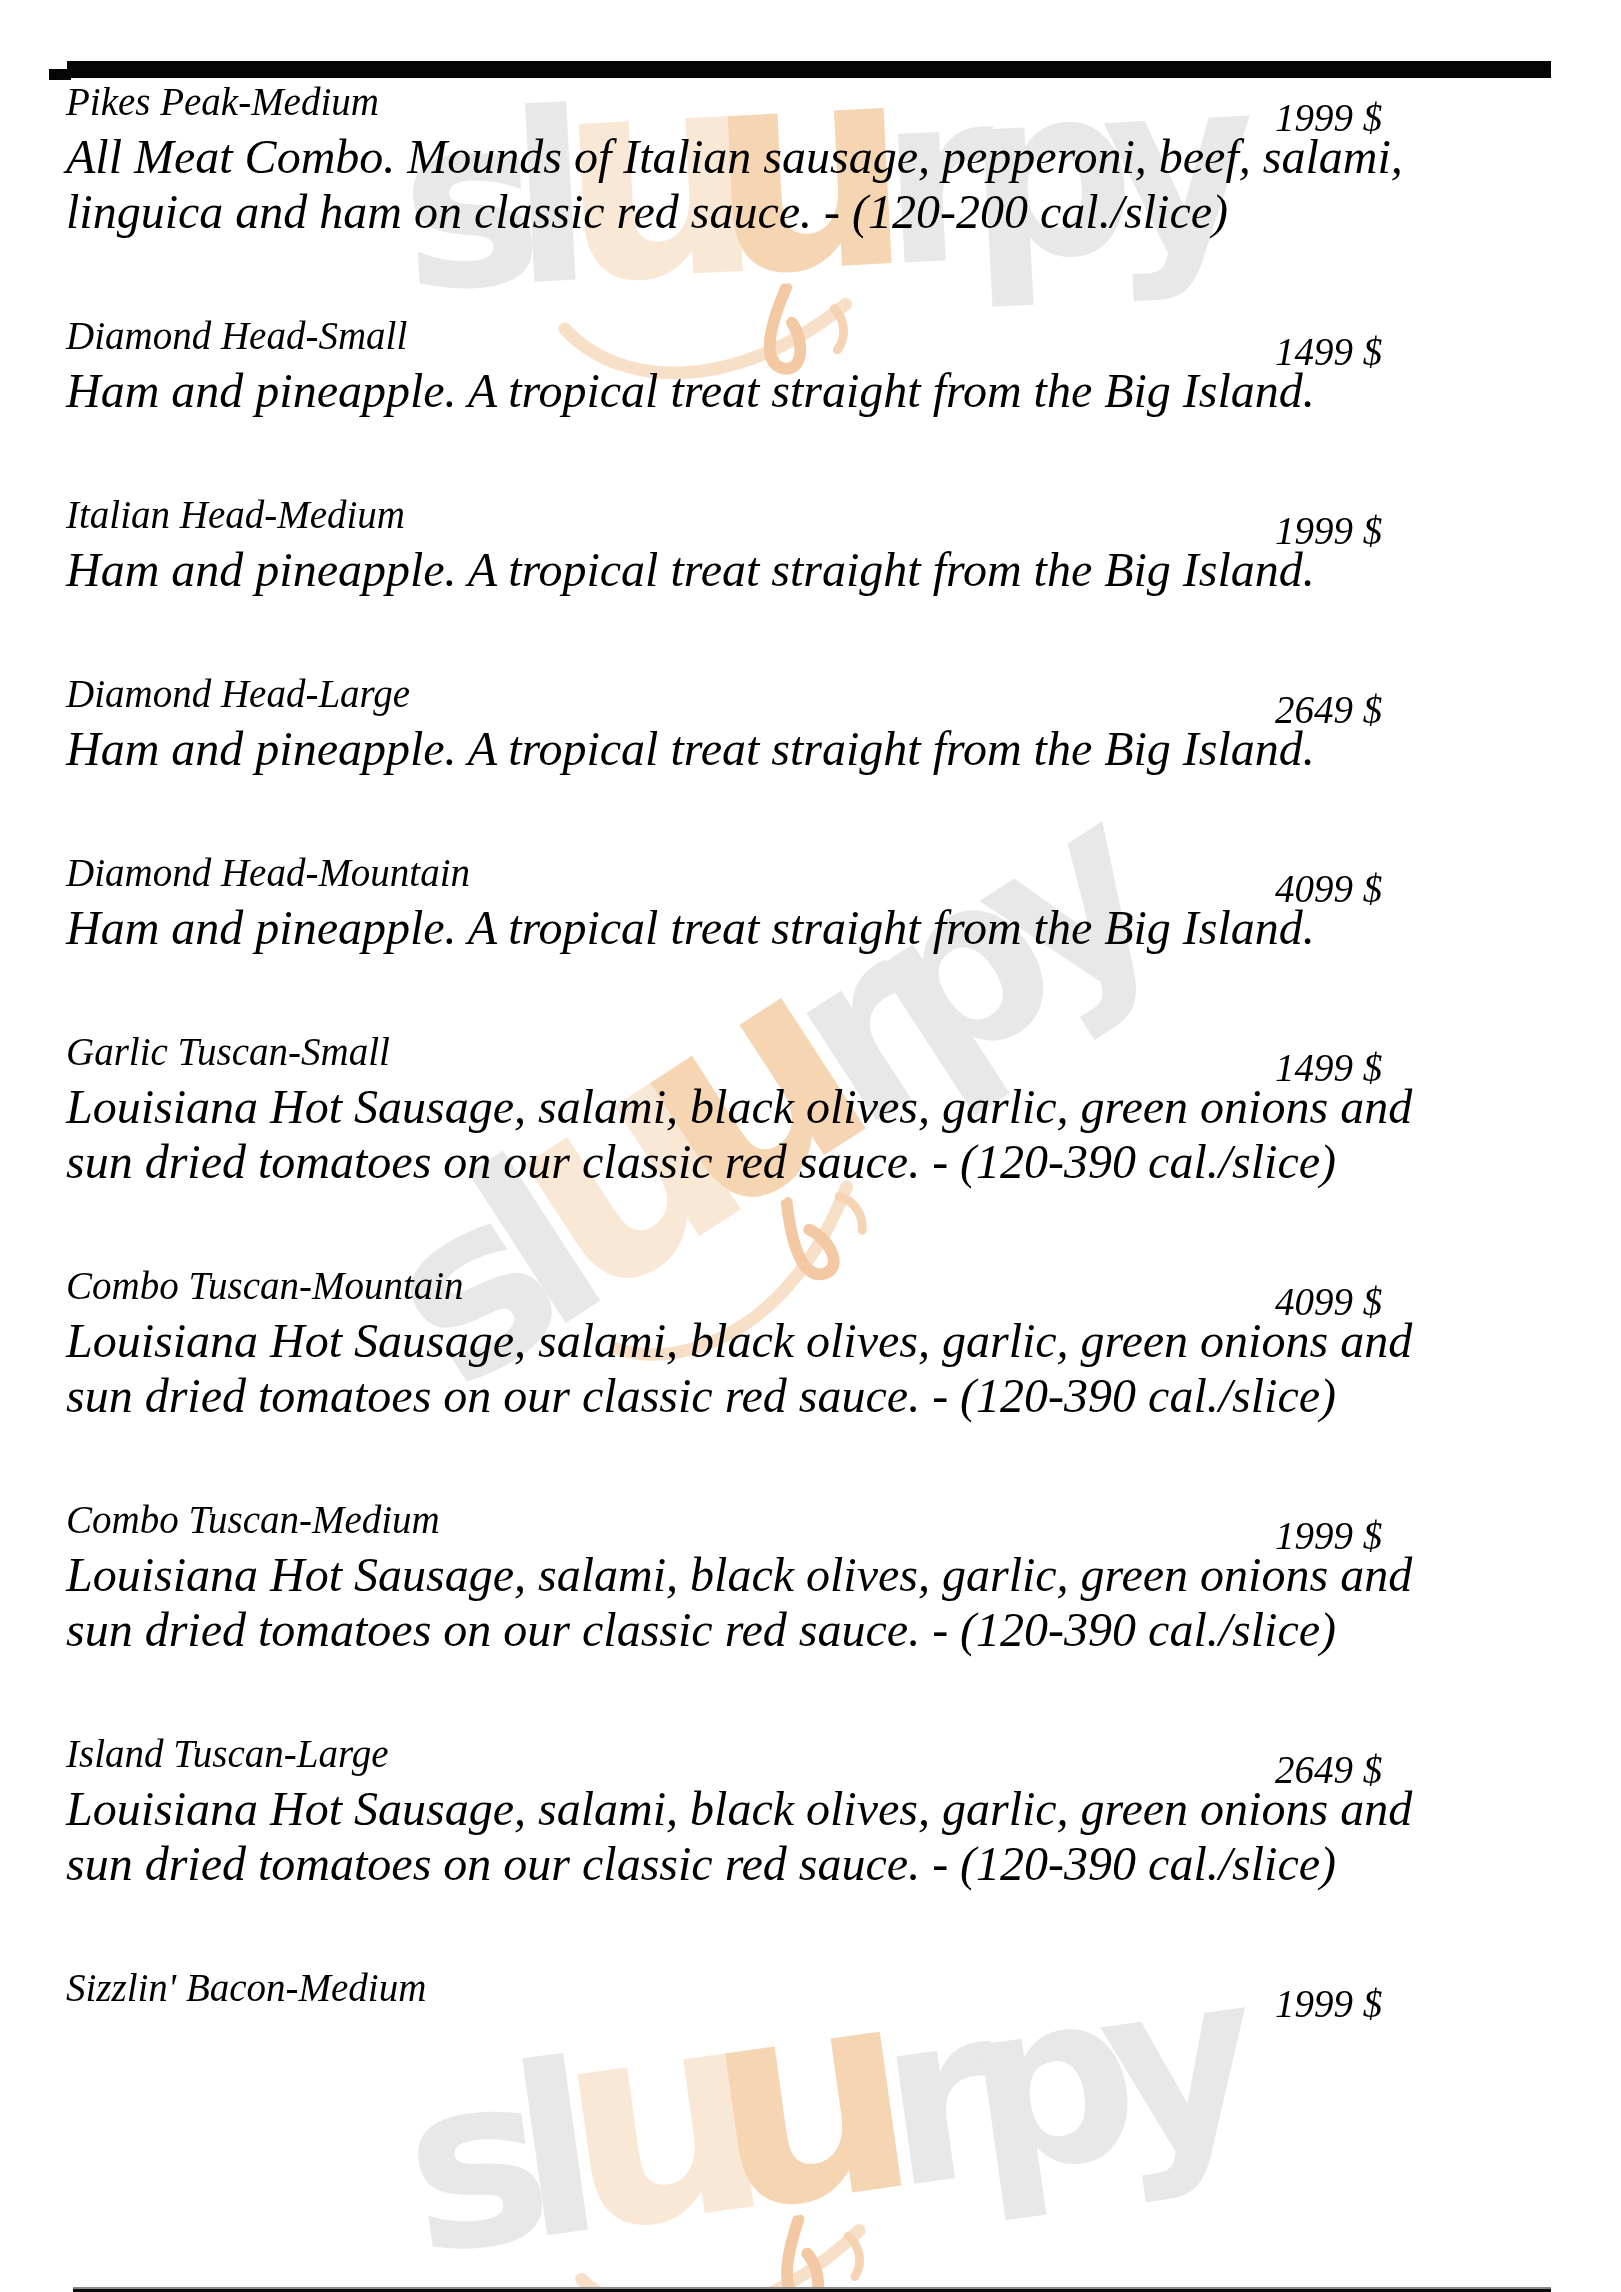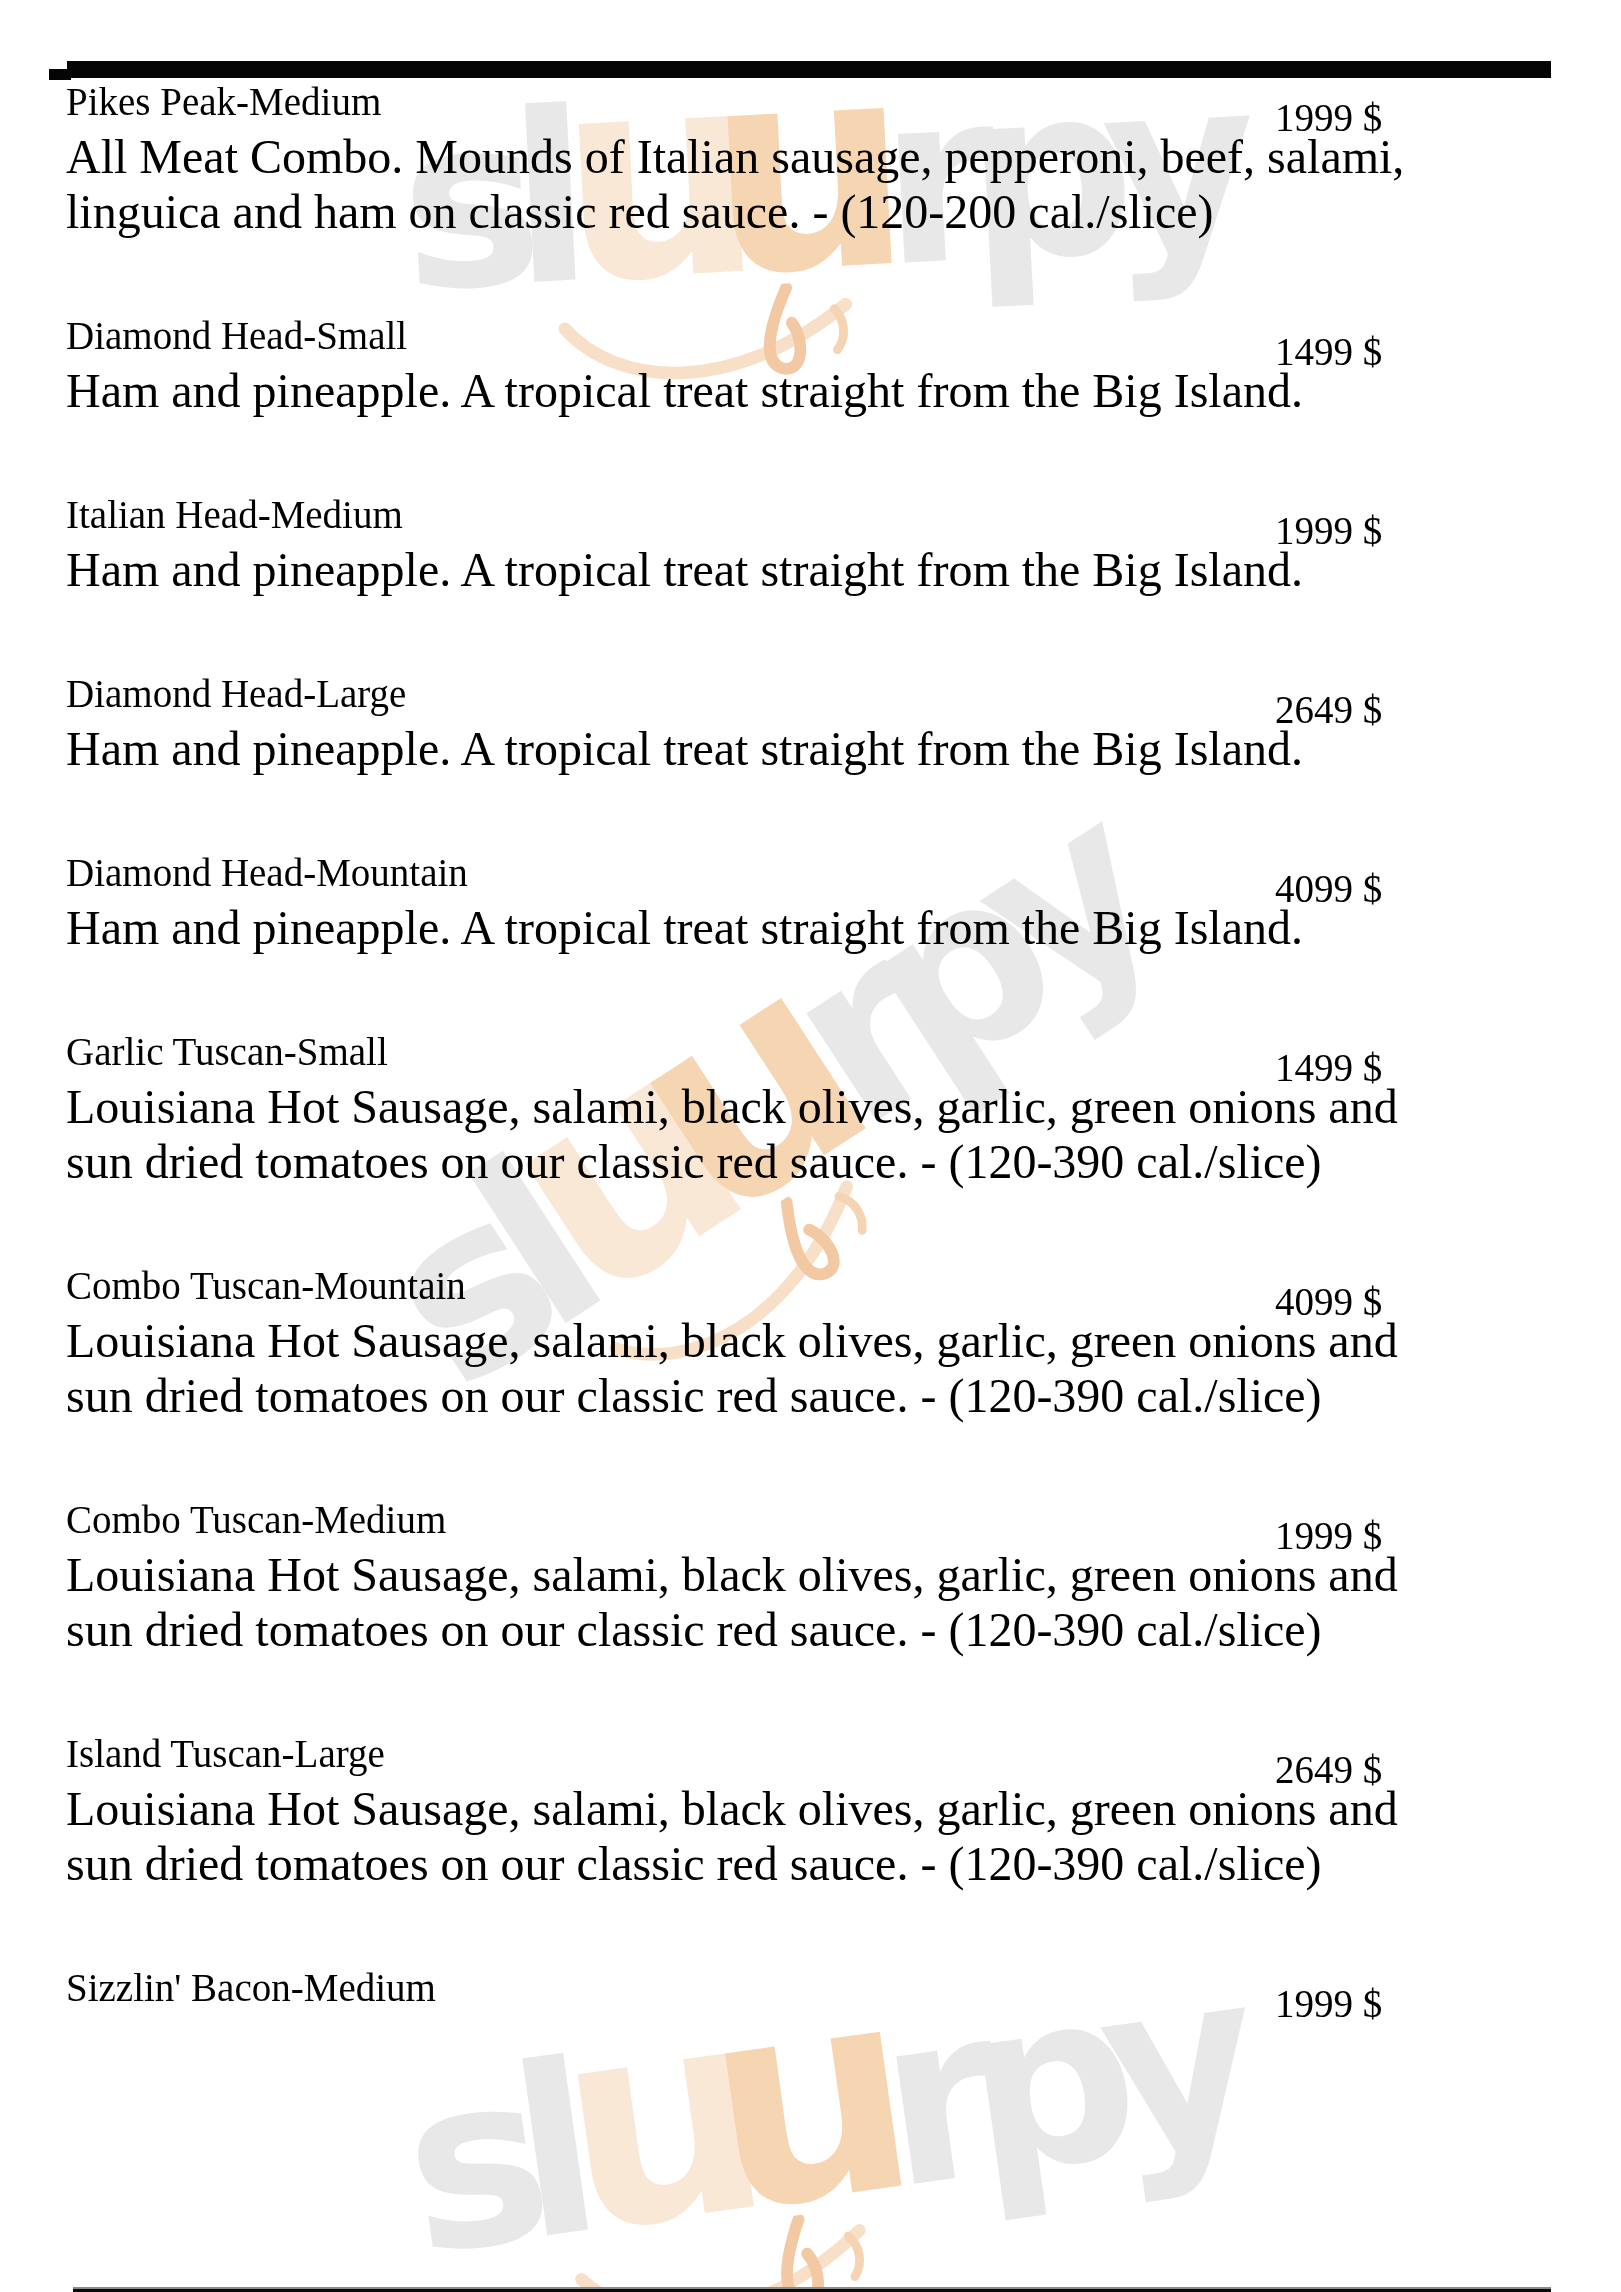--- a/index.html
+++ b/index.html
@@ -52,6 +52,7 @@
   .menu{
     position:absolute;left:66px;top:0;width:1509px;z-index:2;
     padding-top:74px;
+    font-style:italic;
   }
   .item{position:relative;margin-bottom:69px;}
   .item-row{position:relative;height:55px;}

